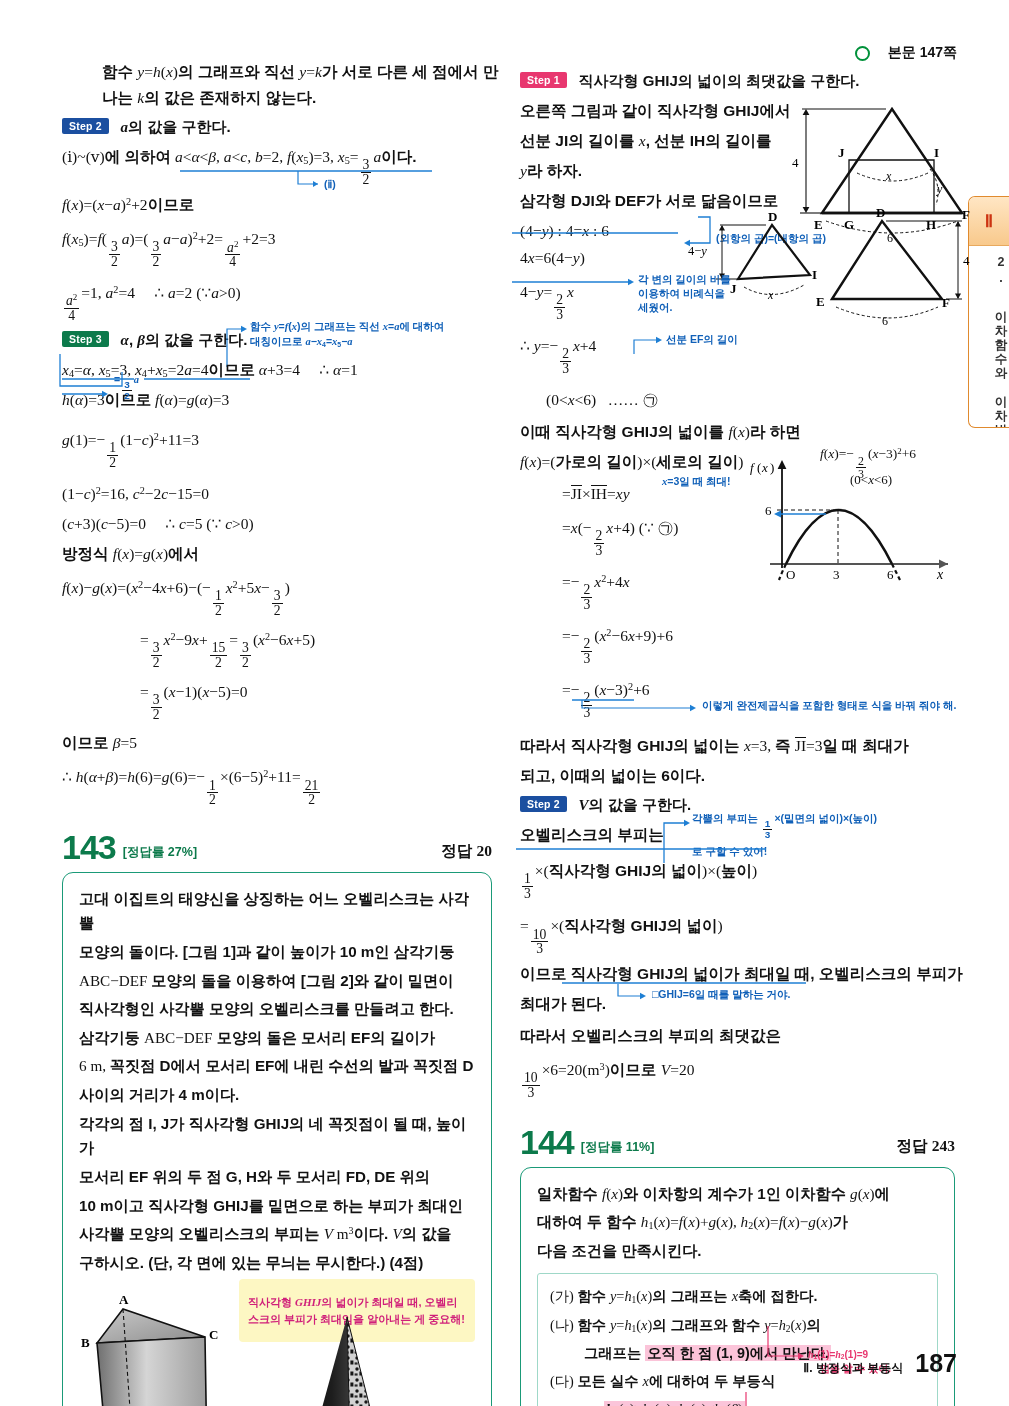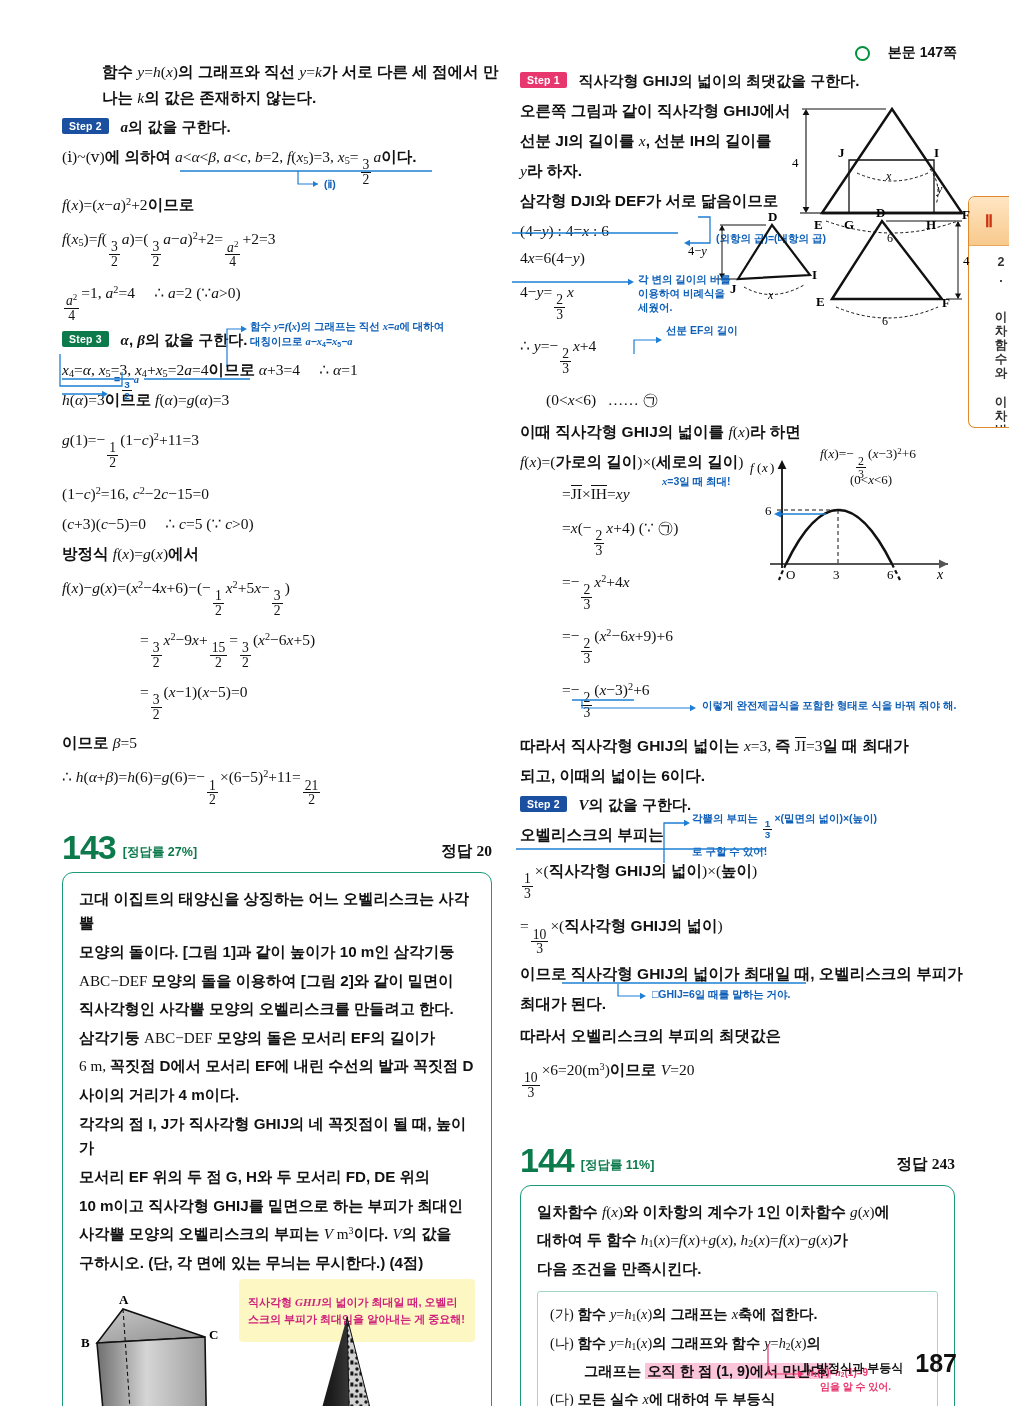--- a/index.html
+++ b/index.html
@@ -464,7 +464,7 @@
           <path d="M2 22 L2 8 L26 8" stroke="#1e7fd4" stroke-width="1.2" fill="none"></path>
           <path d="M30 8 l-6 -3.2 l0 6.4 z" fill="#1e7fd4"></path>
         </svg>
-        <span class="anno abs" style="left:146px;top:43px;white-space:nowrap">선분 EF의 길이</span>
+        <span class="anno abs" style="left:146px;top:52px;white-space:nowrap">선분 EF의 길이</span>
         <p class="line" style="margin-top:12px;padding-left:26px">
           (0&lt;<span class="mth">x</span>&lt;6)&nbsp;&nbsp; …… ㉠
         </p>

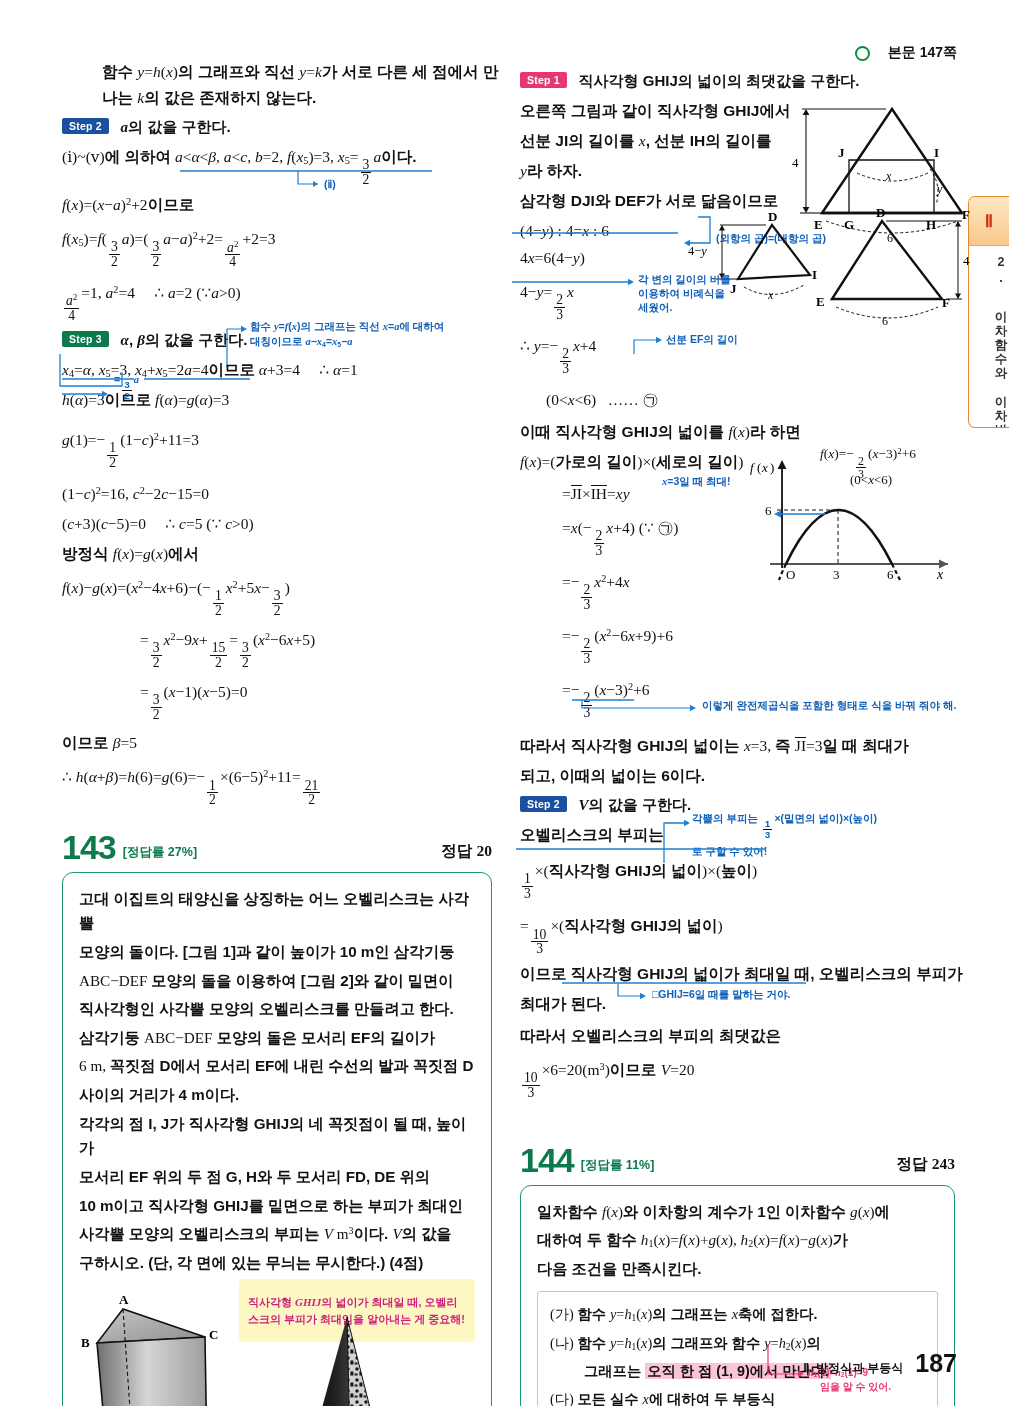--- a/index.html
+++ b/index.html
@@ -615,7 +615,7 @@
       </p>
     </div>
 
-    <div class="qhead" style="margin-top:44px">
+    <div class="qhead" style="margin-top:26px">
       <span class="qnum">144</span>
       <span class="qrate">[정답률 11%]</span>
       <span class="qans">

